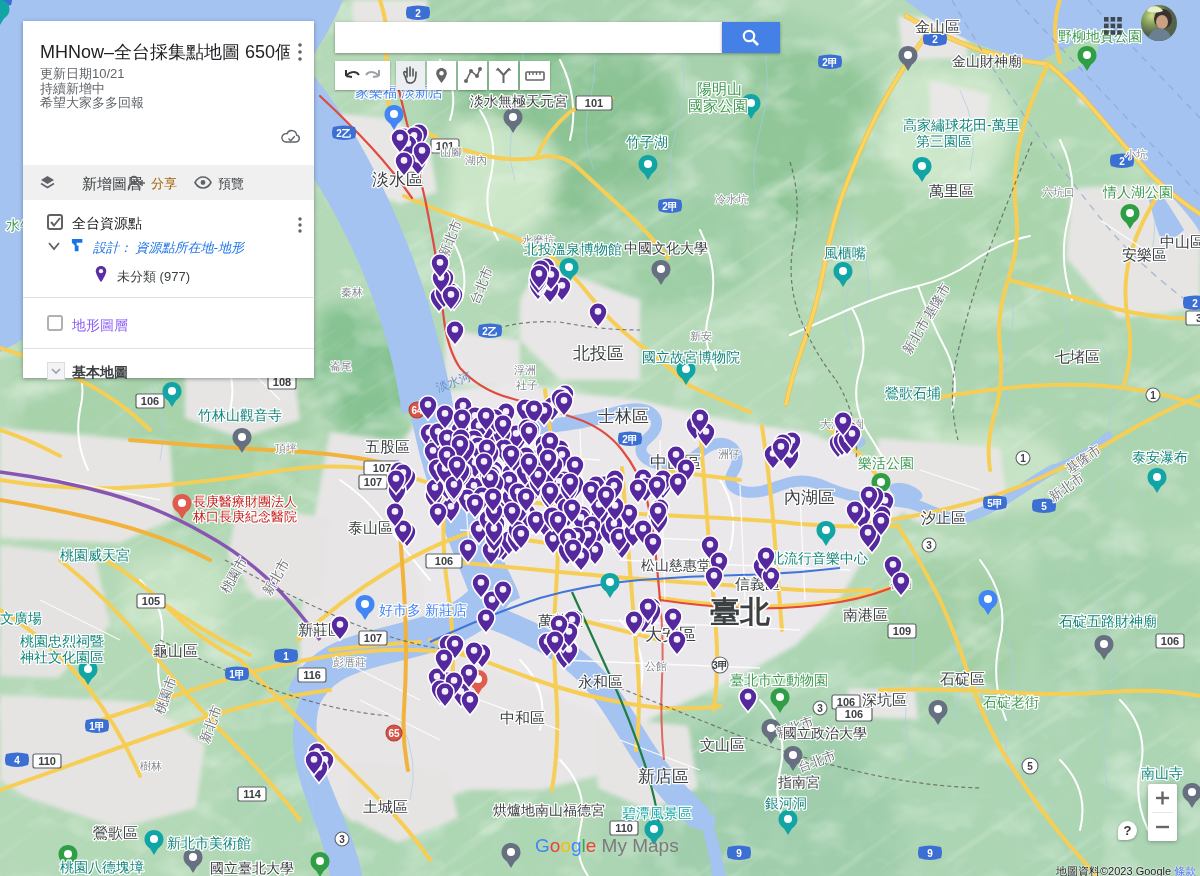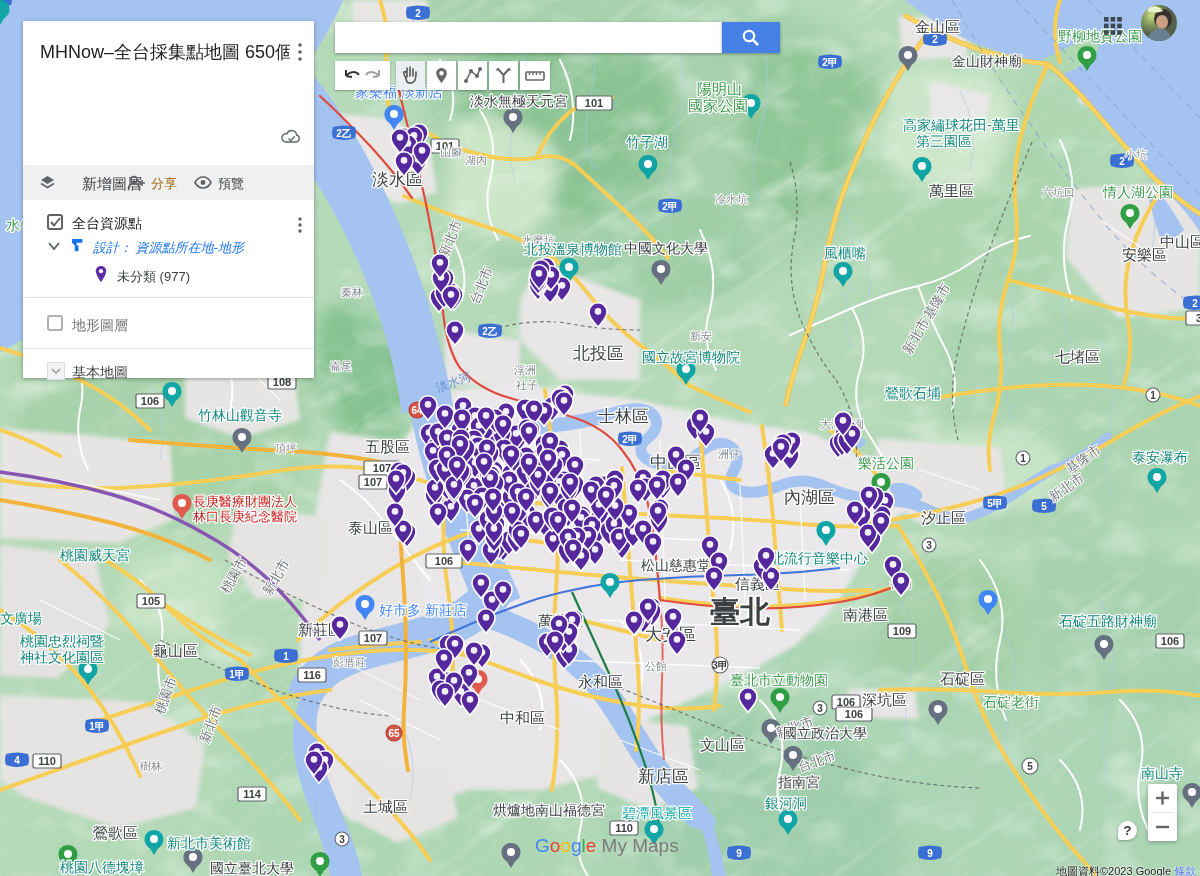--- a/index.html
+++ b/index.html
@@ -1010,6 +1010,7 @@
       <circle cx="2" cy="9" r="1.8" fill="#5f6368"></circle>
       <circle cx="2" cy="16" r="1.8" fill="#5f6368"></circle>
     </svg>
+  <div style="position:absolute;left:17px;top:46px;font-size:13px;color:#5F6368;line-height:14.5px;">更新日期10/21<br>持續新增中<br>希望大家多多回報</div>
   <svg style="position:absolute;right:12px;top:108px;" width="22" height="16">
       <path d="M6,13 a4.2,4.2 0 1 1 1,-8.3 a5,5 0 0 1 9.6,1.4 a3.5,3.5 0 0 1 -0.6,6.9 Z" fill="none" stroke="#5f6368" stroke-width="1.4"></path>
       <path d="M8.5,9.5 l2.2,2.2 l4-4.4" fill="none" stroke="#5f6368" stroke-width="1.4"></path>

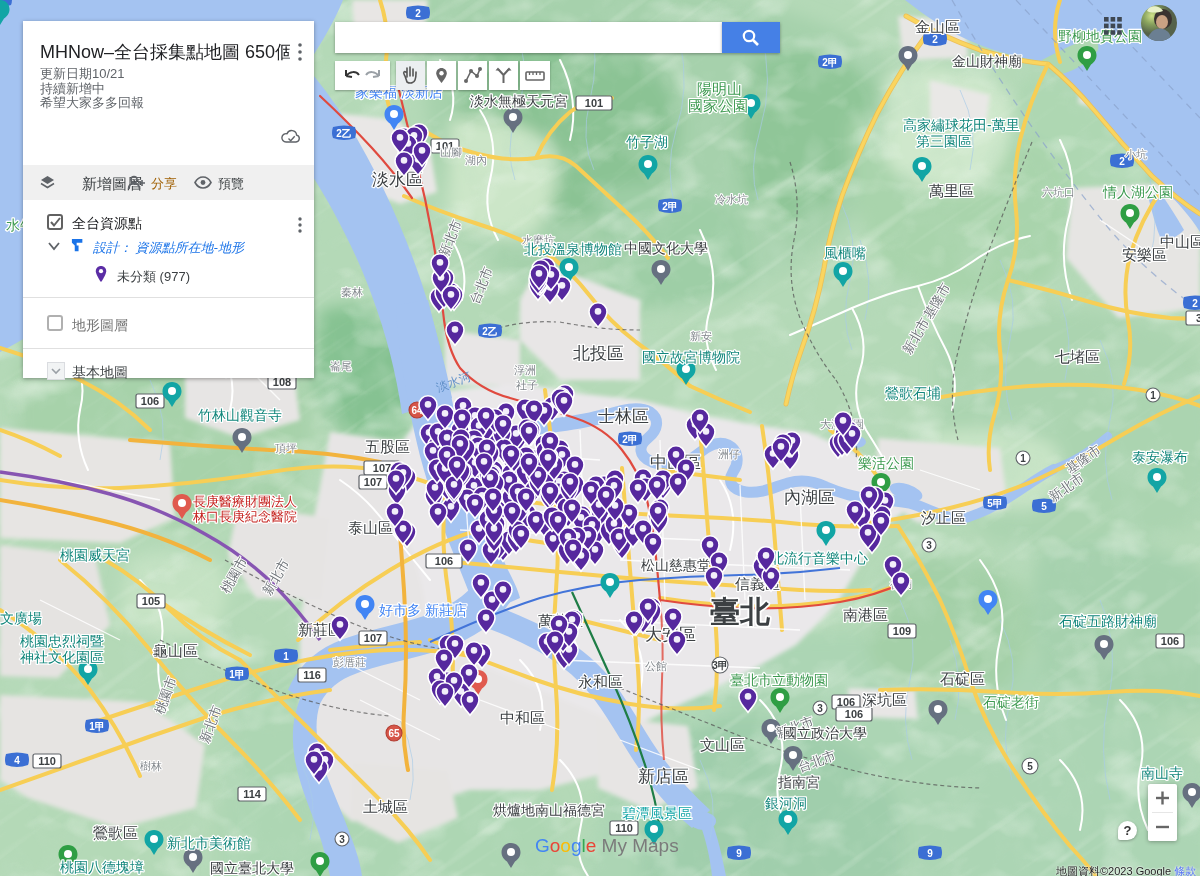--- a/index.html
+++ b/index.html
@@ -1059,7 +1059,7 @@
   <svg style="position:absolute;left:24px;top:294px" width="17" height="17">
       <rect x="1" y="1" width="14" height="14" rx="2" fill="none" stroke="#B0B0B0" stroke-width="2"></rect>
     </svg>
-  <div style="position:absolute;left:49px;top:296px;font-size:14px;color:#737373;">地形圖層</div>
+  <div style="position:absolute;left:49px;top:296px;font-size:14px;color:#8b5cf6;">地形圖層</div>
   <div style="position:absolute;left:0;top:327px;width:291px;height:1px;background:#E0E0E0;"></div>
   <div style="position:absolute;left:24px;top:341px;width:16px;height:16px;background:#F1F3F4;border:1px solid #dadce0;">
     <svg width="16" height="16">

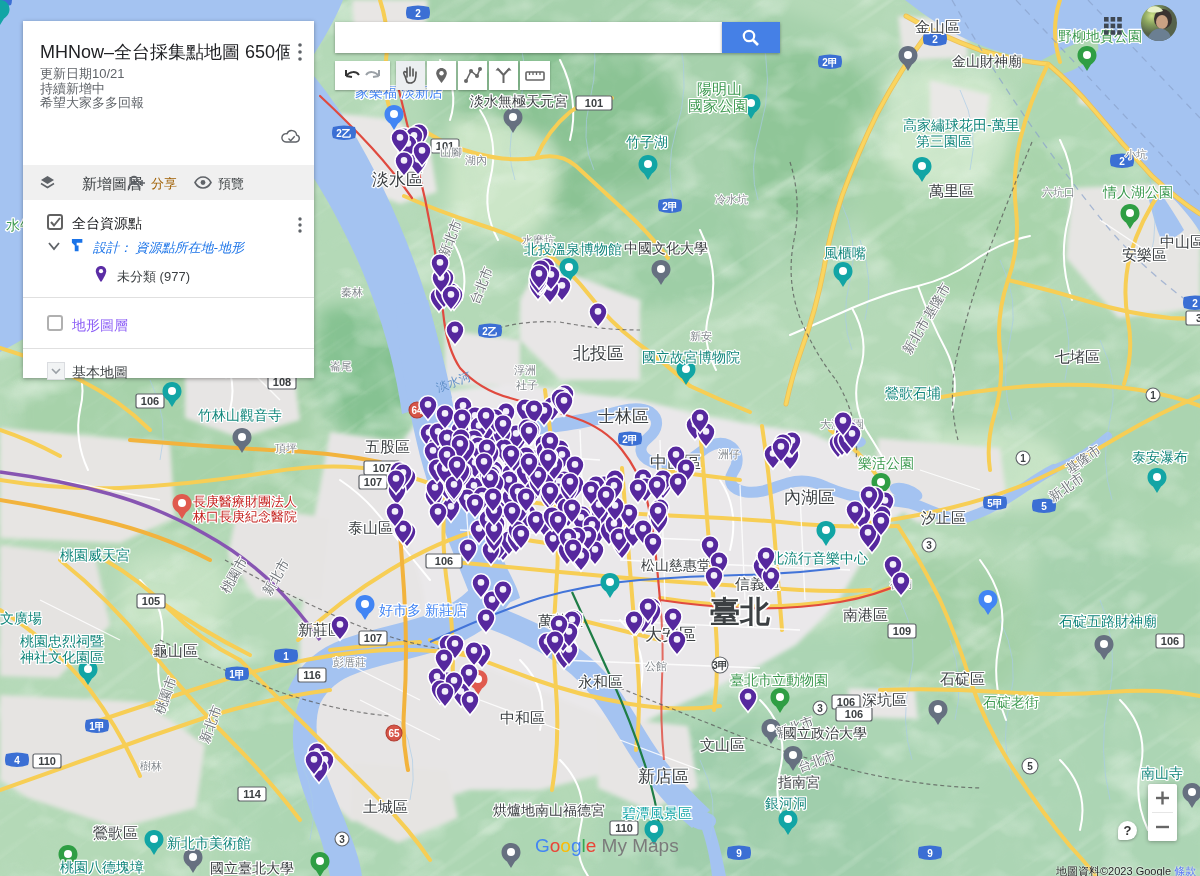--- a/index.html
+++ b/index.html
@@ -1066,7 +1066,7 @@
         <path d="M4,6 L8,10 L12,6" fill="none" stroke="#9aa0a6" stroke-width="1.6"></path>
       </svg>
   </div>
-  <div style="position:absolute;left:49px;top:343px;font-size:14px;color:#3C4043;">基本地圖</div>
+  <div style="position:absolute;left:49px;top:343px;font-size:14px;color:#3C4043;font-weight:bold;">基本地圖</div>
 </div>
 
 <div class="ui" style="left:1103px;top:16px;">

